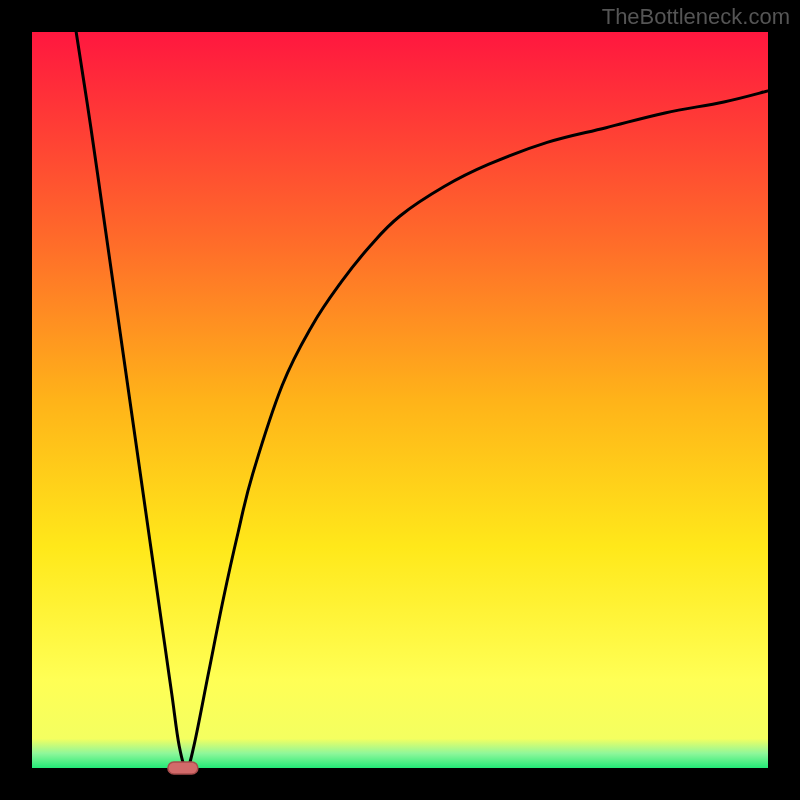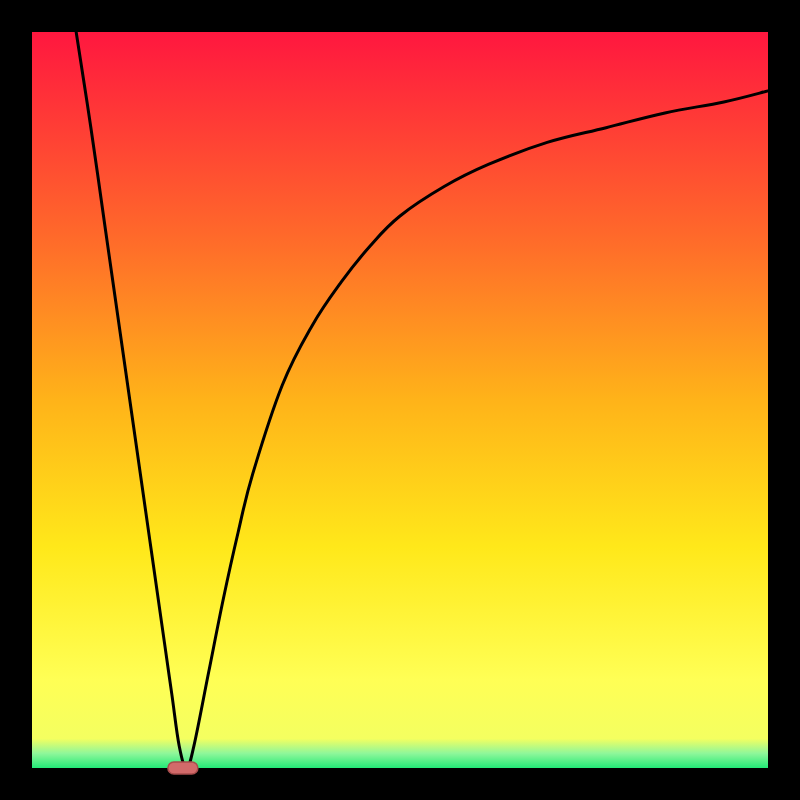--- a/index.html
+++ b/index.html
@@ -37,6 +37,7 @@
 
 <div class="frame">
 
+  <div class="watermark">TheBottleneck.com</div>
 
   <svg id="chart-svg" width="800" height="800" viewBox="0 0 800 800">
     <defs>

